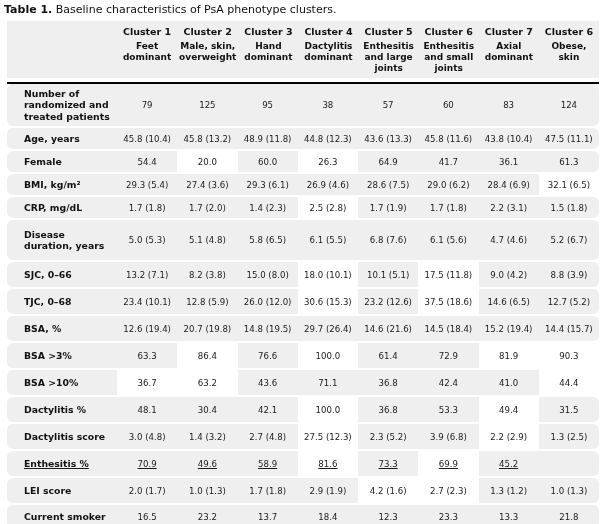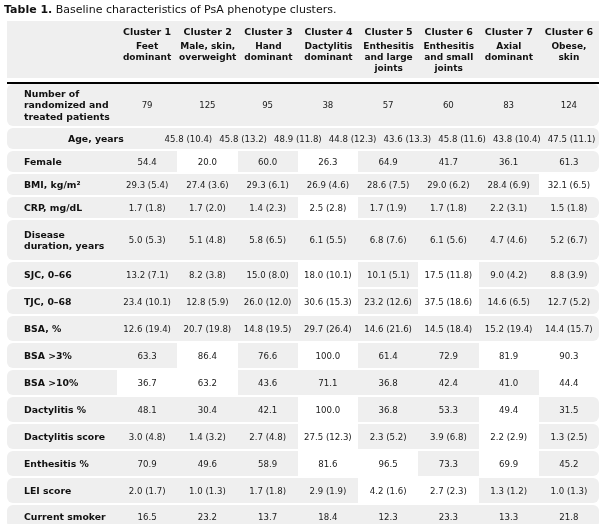--- a/index.html
+++ b/index.html
@@ -113,7 +113,7 @@
           <div class="cell">83</div>
           <div class="cell">124</div>
         </div>
-        <div class="trow" style="min-height: 21px; padding-left: 44px;">
+        <div class="trow" style="min-height: 21px;">
           <div class="rlabel">Age, years</div>
           <div class="cell">45.8 (10.4)</div>
           <div class="cell">45.8 (13.2)</div>

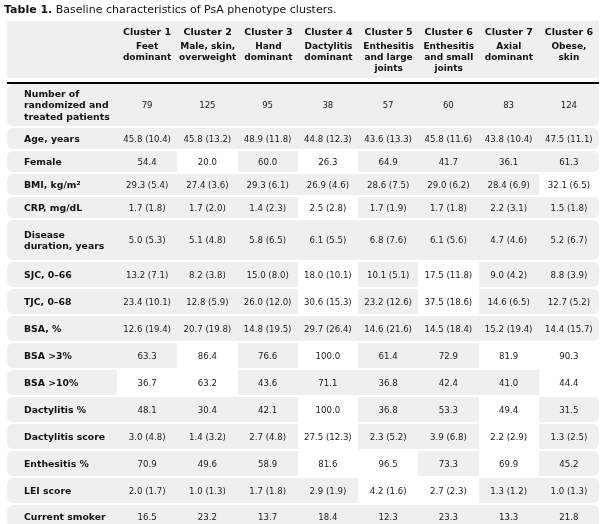--- a/index.html
+++ b/index.html
@@ -245,7 +245,7 @@
           <div class="cell hl">2.2 (2.9)</div>
           <div class="cell">1.3 (2.5)</div>
         </div>
-        <div class="trow" style="min-height: 25px;">
+        <div class="trow" style="min-height: 25px; text-decoration: underline;">
           <div class="rlabel">Enthesitis %</div>
           <div class="cell">70.9</div>
           <div class="cell">49.6</div>

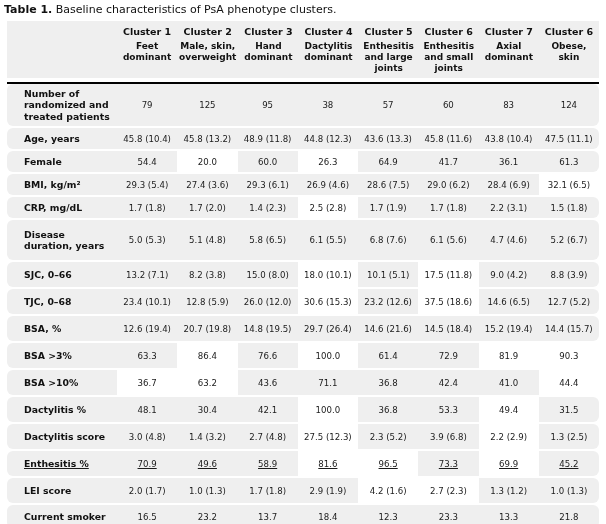--- a/index.html
+++ b/index.html
@@ -251,7 +251,6 @@
           <div class="cell">49.6</div>
           <div class="cell">58.9</div>
           <div class="cell hl">81.6</div>
-          <div class="cell hl">96.5</div>
           <div class="cell">73.3</div>
           <div class="cell hl">69.9</div>
           <div class="cell">45.2</div>

